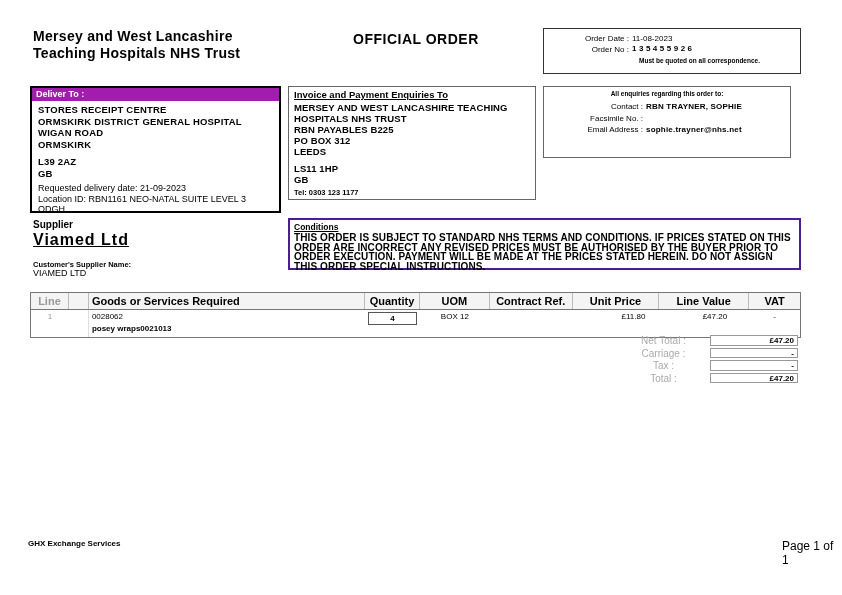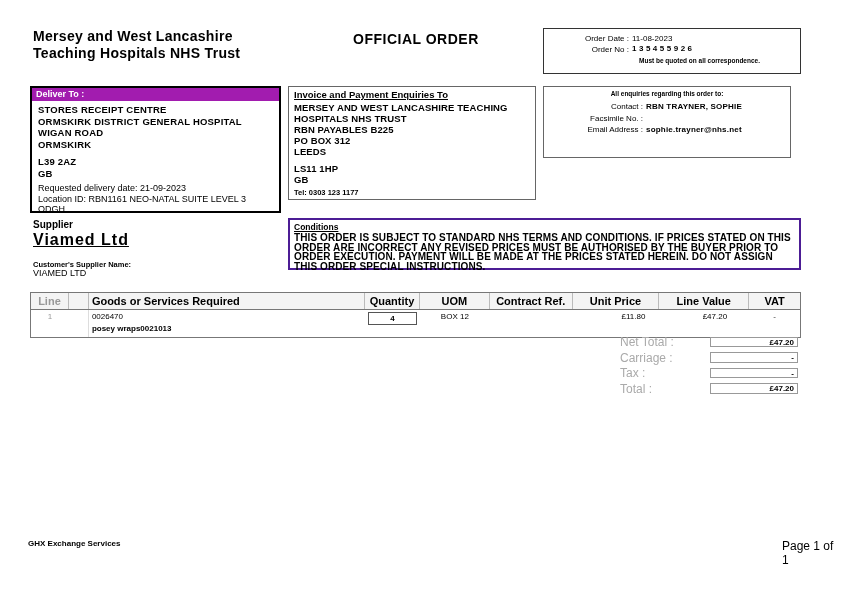--- a/index.html
+++ b/index.html
@@ -176,7 +176,7 @@
       <div class="td c-line">1</div>
       <div class="td c-sub"></div>
       <div class="td c-goods">
-        <div class="goods-code">0026470</div>
+        <div class="goods-code">0028062</div>
         <div class="goods-desc">posey wraps0021013</div>
       </div>
       <div class="td c-qty">

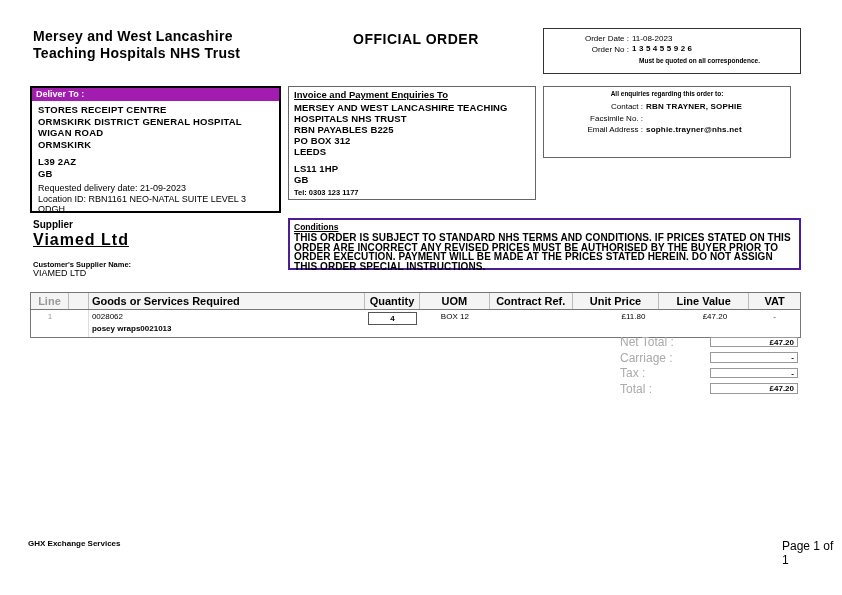--- a/index.html
+++ b/index.html
@@ -82,7 +82,7 @@
   
   .totals { position: absolute; left: 620px; top: 335px; width: 181px; }
   .tot-row { display: flex; align-items: center; margin-bottom: 1.5px; }
-  .tot-row .lbl { width: 90px; text-align: left; font-size: 12px; color: #aaa; padding-right: 3px; }
+  .tot-row .lbl { width: 90px; text-align: center; font-size: 10px; color: #aaa; padding-right: 3px; }
   .tot-row .box { width: 88px; height: 10.5px; border: 1px solid #999; background: #fff; font-size: 8px; font-weight: bold; text-align: right; padding-right: 3px; line-height: 9px; }
 
   

